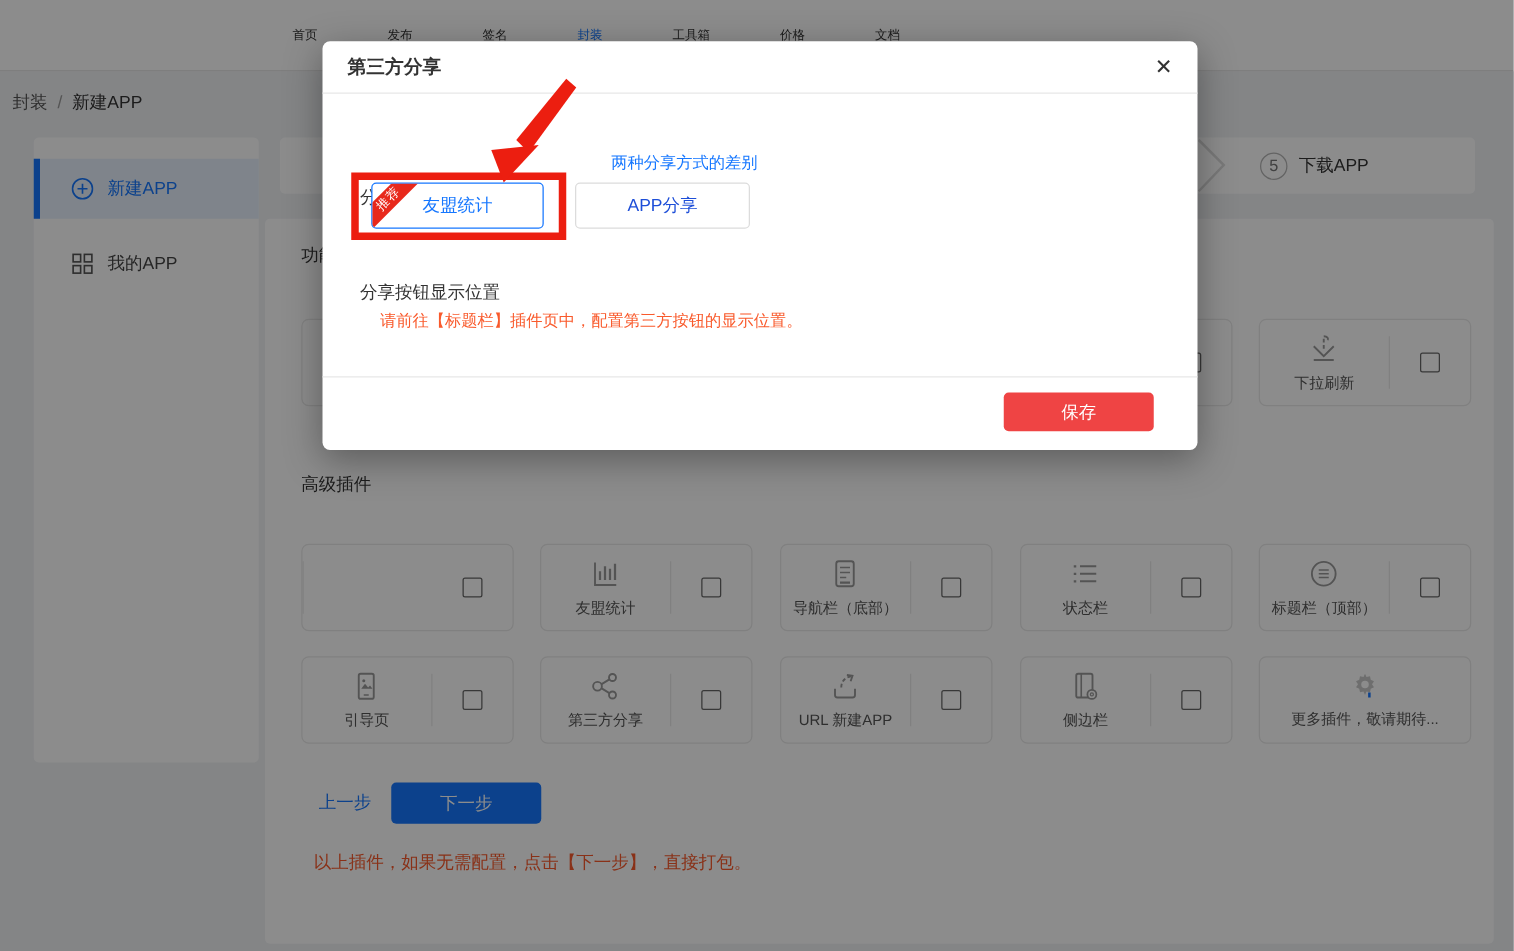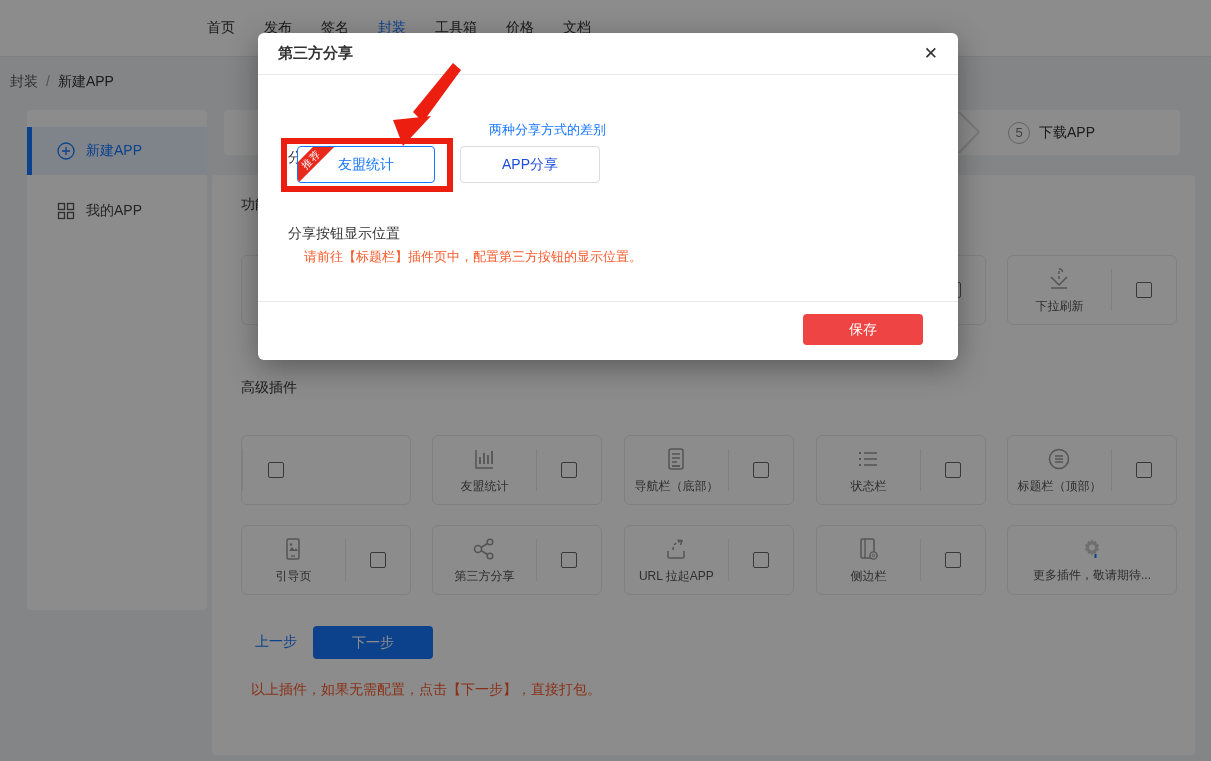--- a/index.html
+++ b/index.html
@@ -14,7 +14,7 @@
   .topnav { position:absolute; left:0; top:0; width:1211px; height:57px;
     background:#fff; border-bottom:1px solid #e6e6e6; display:flex;
     align-items:center; padding-left:207px; gap:29px; z-index:1; }
-  .topnav .nav-item { font-size:14px; color:#333; cursor:pointer; white-space:nowrap; }
+  .topnav .nav-item { font-size:10px; color:#333; cursor:pointer; white-space:nowrap;margin-left:27px; }
   .topnav .nav-item.active { color:#1677ff; }
 
   

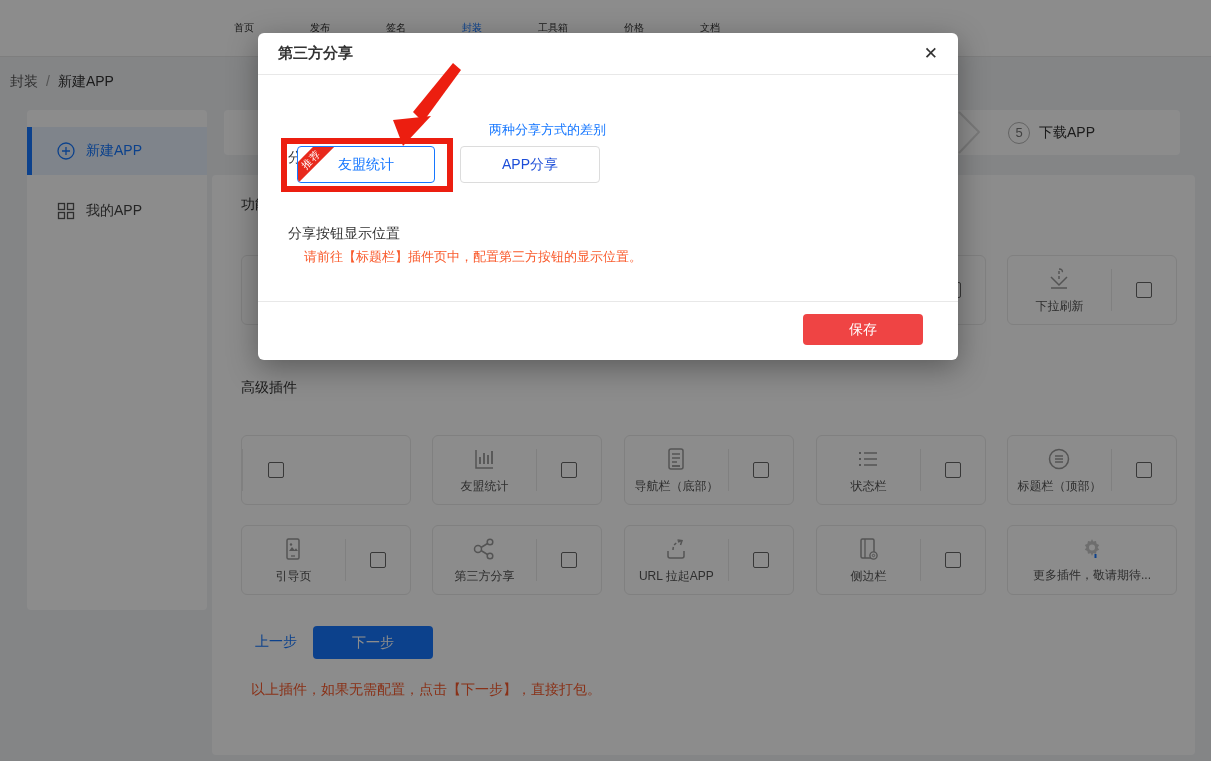--- a/index.html
+++ b/index.html
@@ -51,7 +51,7 @@
   
   .card { position:absolute; width:170px; height:70px; background:#fff;
     border:1px solid #e9e9e9; border-radius:6px; display:flex; align-items:center;
-    cursor:pointer; }
+    cursor:pointer;justify-content:space-between; }
   .card-left { width:104px; display:flex; flex-direction:column; align-items:center;
     justify-content:center; gap:6px; }
   .card-label { font-size:12px; color:#555; white-space:nowrap; }

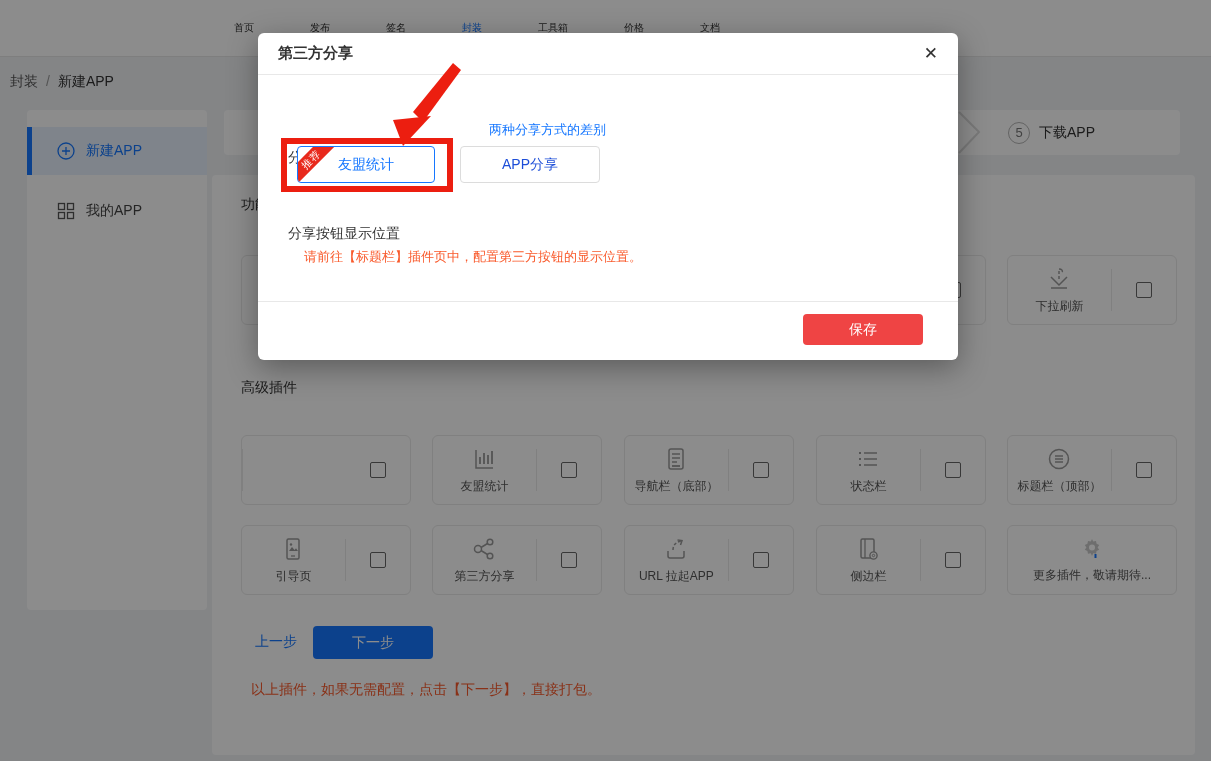--- a/index.html
+++ b/index.html
@@ -301,7 +301,7 @@
       <path d="M10 14c0-5 3-8 8-9" fill="none" stroke="#999" stroke-width="1.5" stroke-dasharray="3 2"></path>
       <polyline points="14.5,4 19,4.6 17.5,9" fill="none" stroke="#999" stroke-width="1.5"></polyline>
     </svg>
-    <span class="card-label">URL 拉起APP</span>
+    <span class="card-label">URL 新建APP</span>
   </div>
   <div class="card-divider"></div>
   <span class="card-check">

